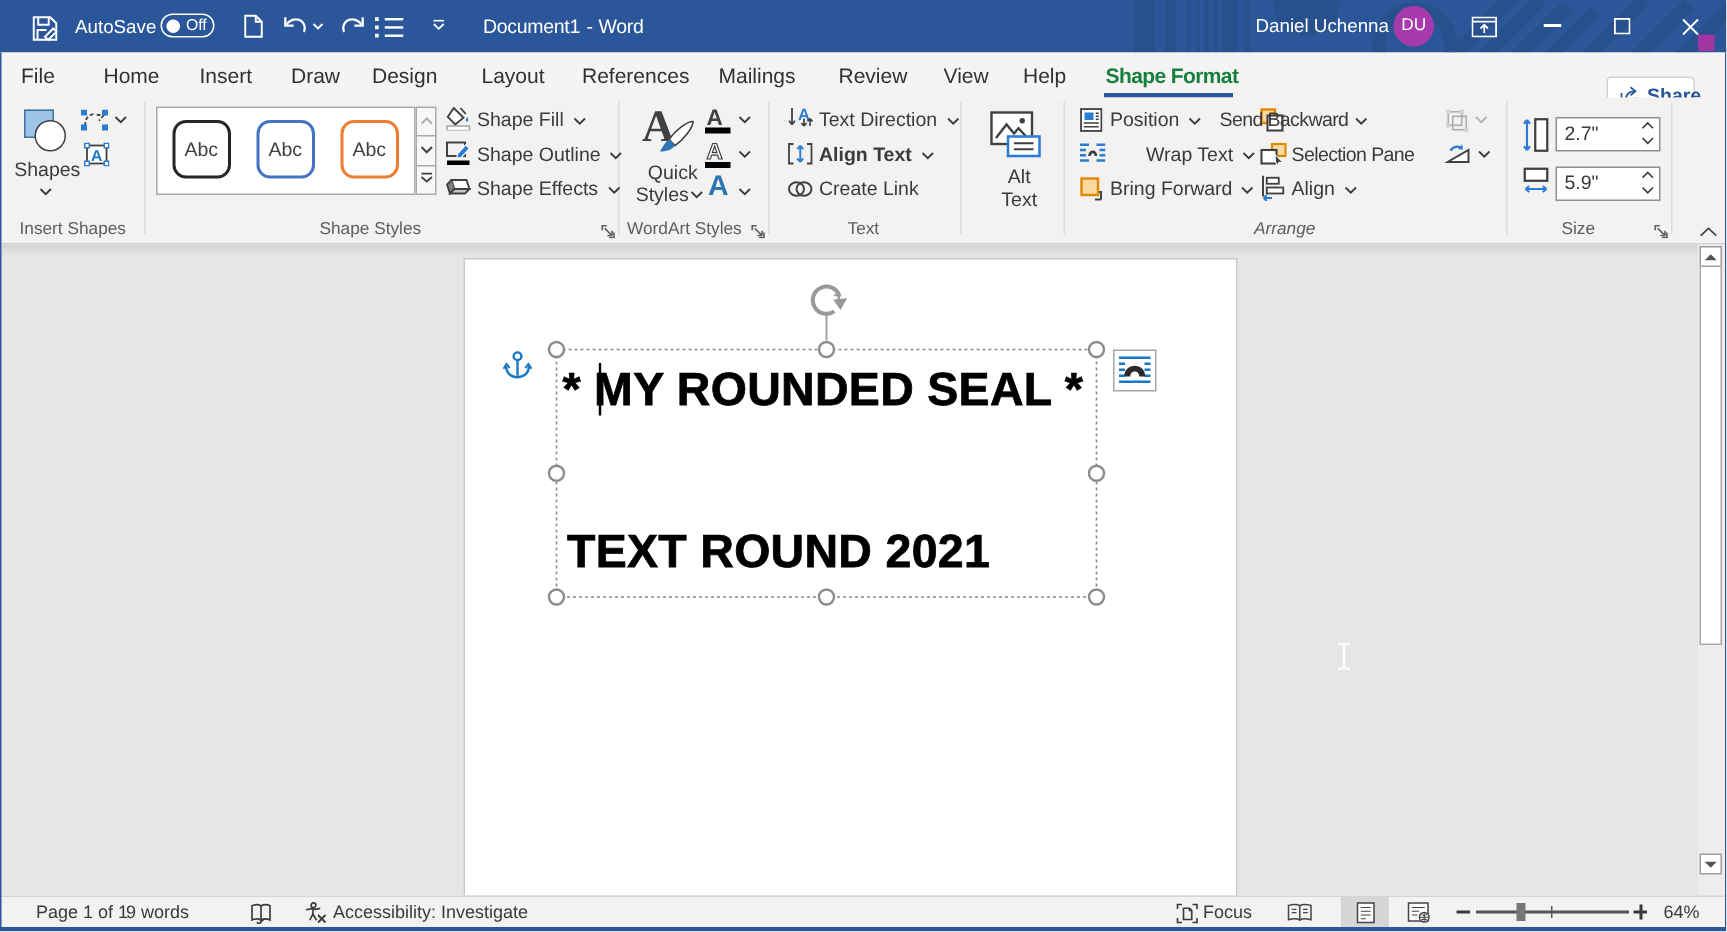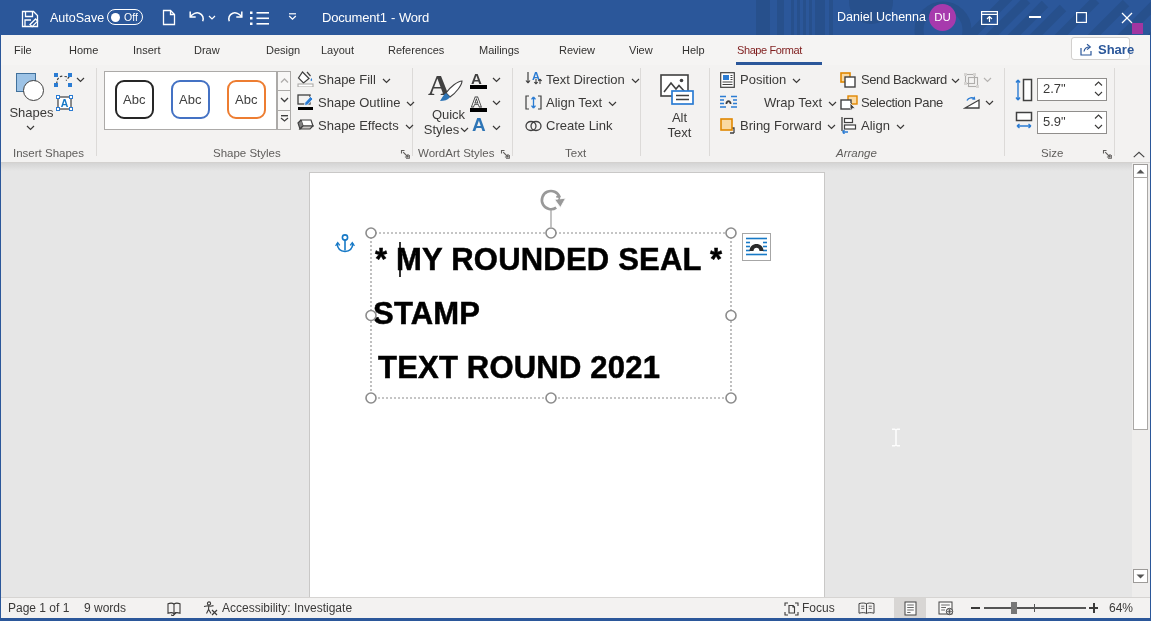--- a/index.html
+++ b/index.html
@@ -16,7 +16,7 @@
 
   
   #tabrow { position:absolute; left:0; top:35px; width:1151px; height:30px; background:#f5f4f3; }
-  .tab { position:absolute; top:0; height:30px; line-height:31px; font-size:11px; color:#323130; }
+  .tab { position:absolute; top:0; height:30px; line-height:31px; font-size:14px; color:#323130; }
   .tab.active { color:#7f1d1d; font-weight:normal; letter-spacing:-0.4px; }
   #tabunderline { position:absolute; left:736px; top:62px; width:86px; height:3px; background:#2b579a; }
   #share { position:absolute; left:1071px; top:2px; width:59px; height:23px; background:#fff; border:1px solid #d2d0ce; border-radius:3px; color:#2b579a; font-size:13px; font-weight:bold; line-height:21px; }

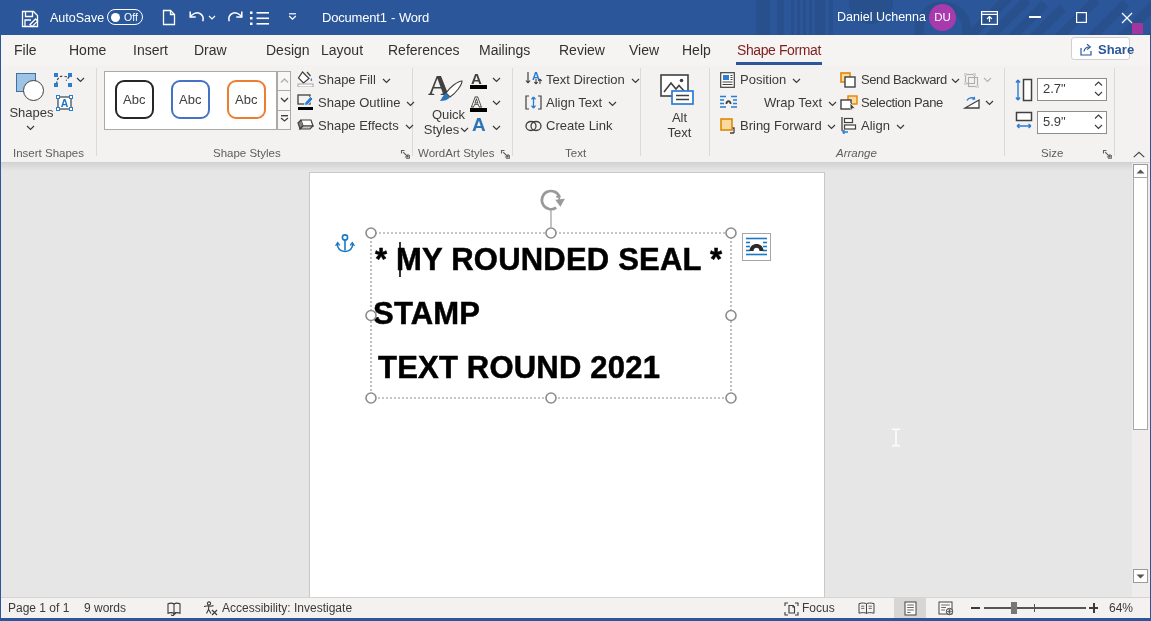--- a/index.html
+++ b/index.html
@@ -154,7 +154,7 @@
     <span class="tab" style="left:69px">Home</span>
     <span class="tab" style="left:133px">Insert</span>
     <span class="tab" style="left:194px">Draw</span>
-    <span class="tab" style="left:266px">Design</span>
+    <span class="tab" style="left:248px">Design</span>
     <span class="tab" style="left:321px">Layout</span>
     <span class="tab" style="left:388px">References</span>
     <span class="tab" style="left:479px">Mailings</span>

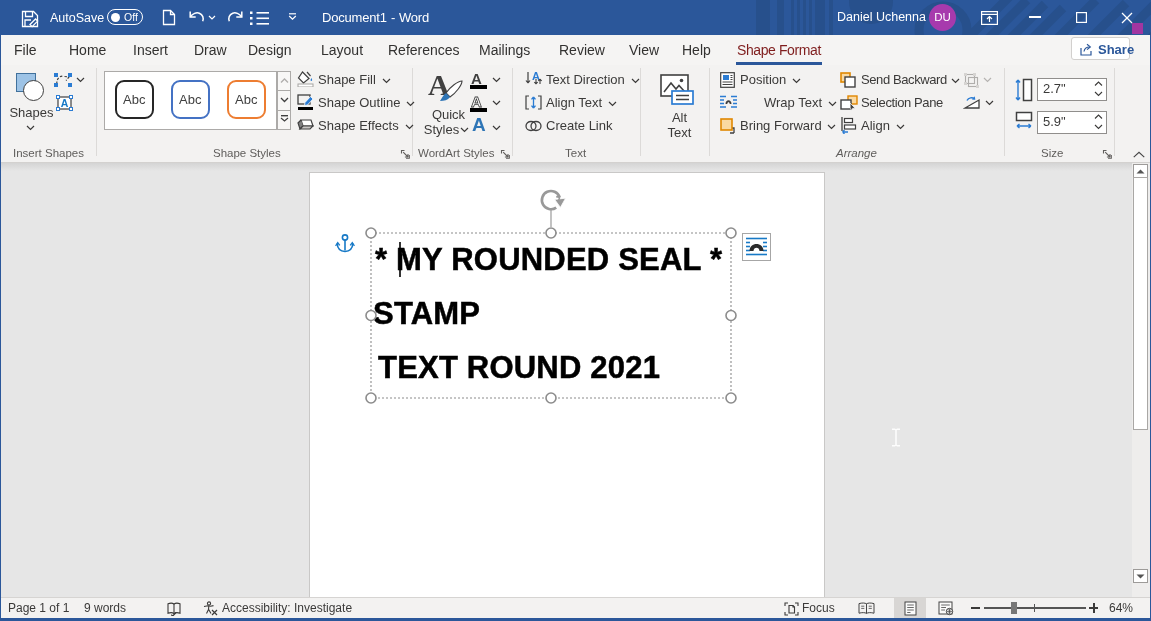--- a/index.html
+++ b/index.html
@@ -17,7 +17,7 @@
   
   #tabrow { position:absolute; left:0; top:35px; width:1151px; height:30px; background:#f5f4f3; }
   .tab { position:absolute; top:0; height:30px; line-height:31px; font-size:14px; color:#323130; }
-  .tab.active { color:#7f1d1d; font-weight:normal; letter-spacing:-0.4px; }
+  .tab.active { color:#15803d; font-weight:bold; letter-spacing:-0.4px; }
   #tabunderline { position:absolute; left:736px; top:62px; width:86px; height:3px; background:#2b579a; }
   #share { position:absolute; left:1071px; top:2px; width:59px; height:23px; background:#fff; border:1px solid #d2d0ce; border-radius:3px; color:#2b579a; font-size:13px; font-weight:bold; line-height:21px; }
 

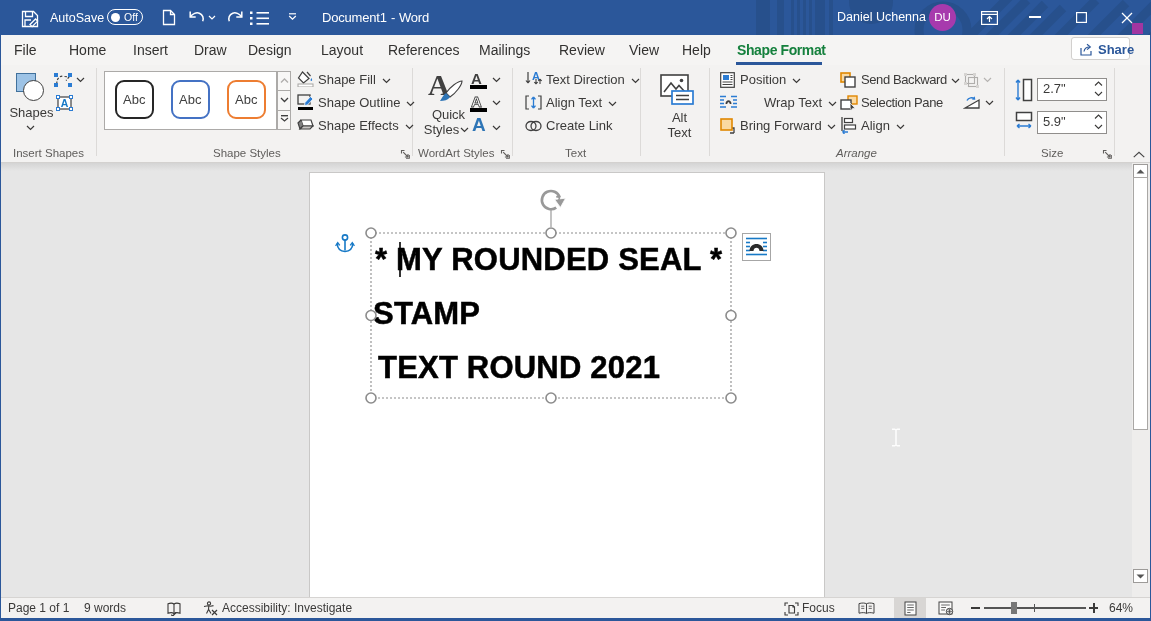--- a/index.html
+++ b/index.html
@@ -19,7 +19,7 @@
   .tab { position:absolute; top:0; height:30px; line-height:31px; font-size:14px; color:#323130; }
   .tab.active { color:#15803d; font-weight:bold; letter-spacing:-0.4px; }
   #tabunderline { position:absolute; left:736px; top:62px; width:86px; height:3px; background:#2b579a; }
-  #share { position:absolute; left:1071px; top:2px; width:59px; height:23px; background:#fff; border:1px solid #d2d0ce; border-radius:3px; color:#2b579a; font-size:13px; font-weight:bold; line-height:21px; }
+  #share { position:absolute; left:1071px; top:16px; width:59px; height:23px; background:#fff; border:1px solid #d2d0ce; border-radius:3px; color:#2b579a; font-size:13px; font-weight:bold; line-height:21px; }
 
   
   #ribbon { position:absolute; left:1px; top:65px; width:1149px; height:98px; background:#f3f2f1; border-bottom:1px solid #d3d1cf; }

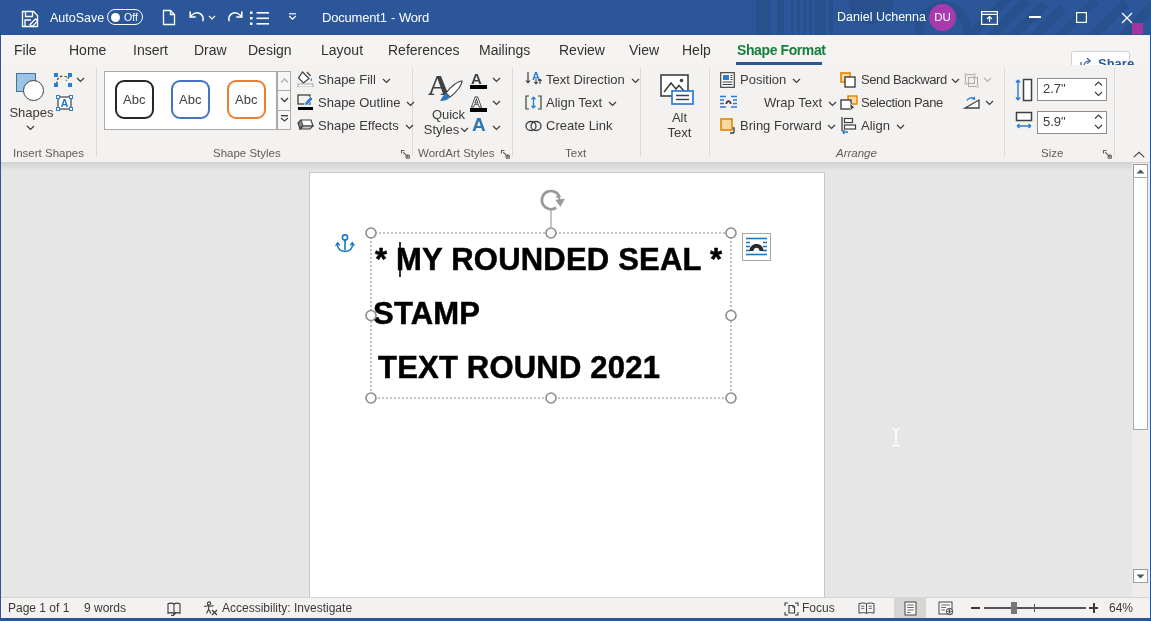--- a/index.html
+++ b/index.html
@@ -359,7 +359,7 @@
       <rect x="1" y="1" width="9" height="9" fill="#fad9a1" stroke="#e08700" stroke-width="1.6"></rect>
       <rect x="5" y="5" width="10" height="10" fill="#fff" stroke="#404040" stroke-width="1.4"></rect>
     </svg>
-    <div class="rtext" style="left:860px;top:7px;letter-spacing:-0.4px;">Send Backward<svg width="9" height="6" style="margin-left:4px" viewBox="0 0 9 6" fill="none" stroke="#3b3a39" stroke-width="1.2">
+    <div class="rtext" style="left:812px;top:7px;letter-spacing:-0.4px;">Send Backward<svg width="9" height="6" style="margin-left:4px" viewBox="0 0 9 6" fill="none" stroke="#3b3a39" stroke-width="1.2">
           <path d="M1 1 L4.5 4.5 L8 1"></path>
         </svg></div>
     <svg class="abs" width="18" height="16" style="left:839px;top:30px" viewBox="0 0 18 16">

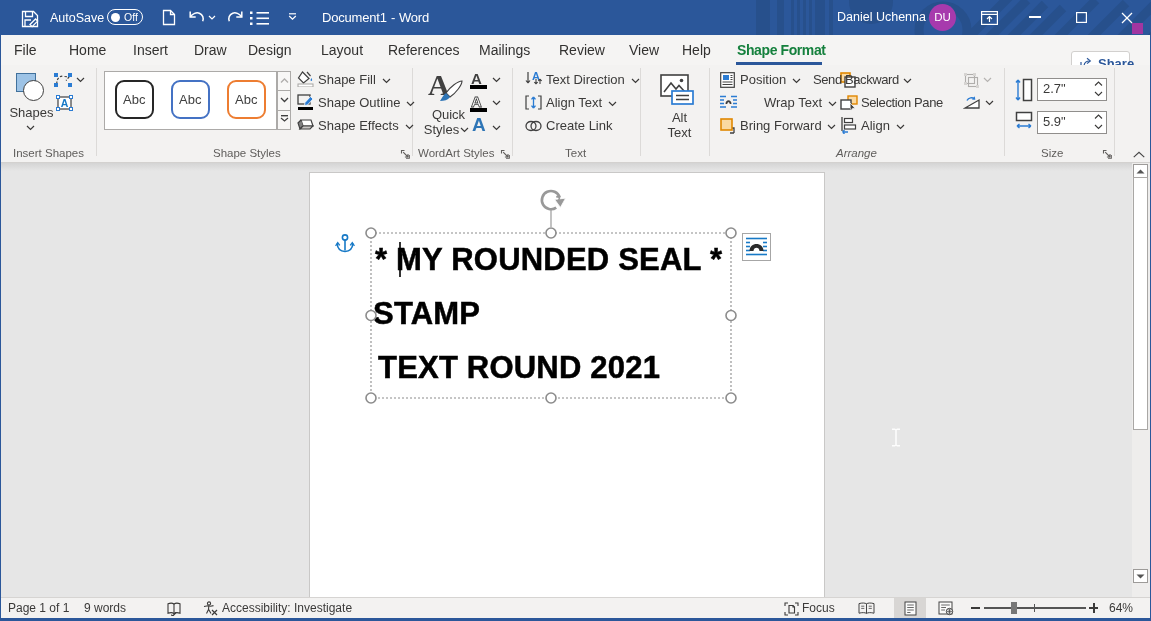--- a/index.html
+++ b/index.html
@@ -311,7 +311,7 @@
       <path d="M4 1 H1 V14 H4 M13 1 H16 V14 H13" stroke="#404040" stroke-width="1.2" fill="none"></path>
       <path d="M8.5 2 V13 M8.5 2 L6.5 4.4 M8.5 2 L10.5 4.4 M8.5 13 L6.5 10.6 M8.5 13 L10.5 10.6" stroke="#2b7cd3" stroke-width="1.3" fill="none"></path>
     </svg>
-    <div class="rtext" style="left:545px;top:30px;">Align Text<svg width="9" height="6" style="margin-left:6px" viewBox="0 0 9 6" fill="none" stroke="#3b3a39" stroke-width="1.2">
+    <div class="rtext" style="left:545px;top:30px;font-weight:bold;">Align Text<svg width="9" height="6" style="margin-left:6px" viewBox="0 0 9 6" fill="none" stroke="#3b3a39" stroke-width="1.2">
           <path d="M1 1 L4.5 4.5 L8 1"></path>
         </svg></div>
     <svg class="abs" width="17" height="12" style="left:524px;top:55px" viewBox="0 0 17 12" fill="none" stroke="#404040" stroke-width="1.3">

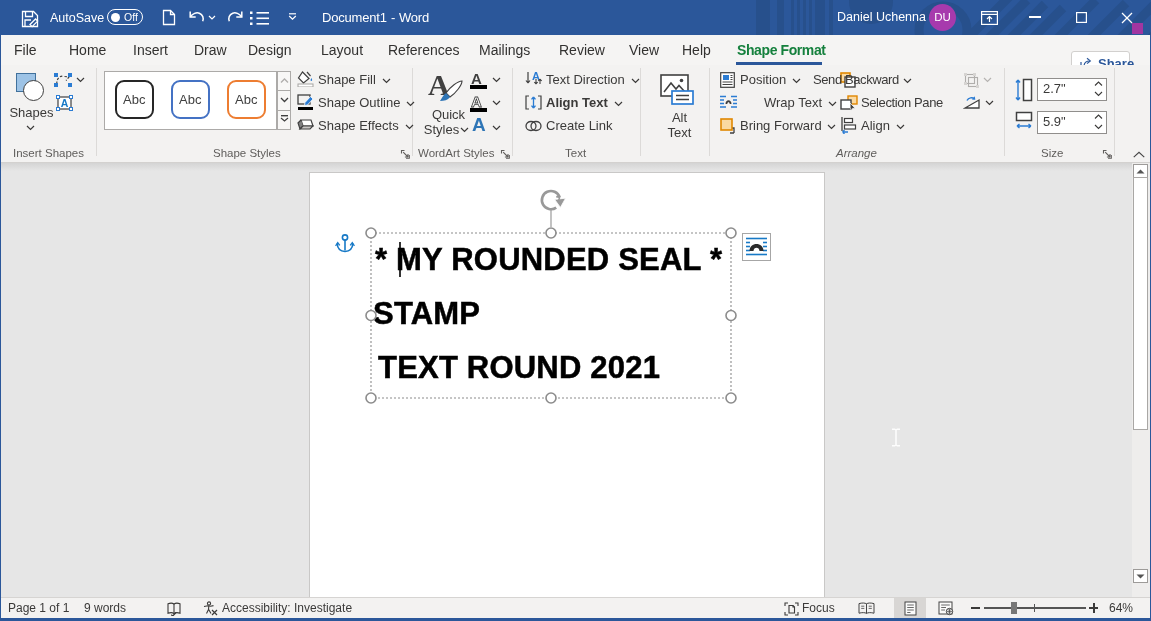--- a/index.html
+++ b/index.html
@@ -441,7 +441,6 @@
     <div id="page"></div>
     <div id="docshadow"></div>
     <div class="tline" style="left:374px;top:79px;">* MY ROUNDED SEAL *</div>
-    <div class="tline" style="left:372px;top:133px;">STAMP</div>
     <div class="tline" style="left:377px;top:187px;">TEXT ROUND 2021</div>
 
     <svg class="abs" width="450" height="260" style="left:330px;top:20px" viewBox="0 0 450 260">

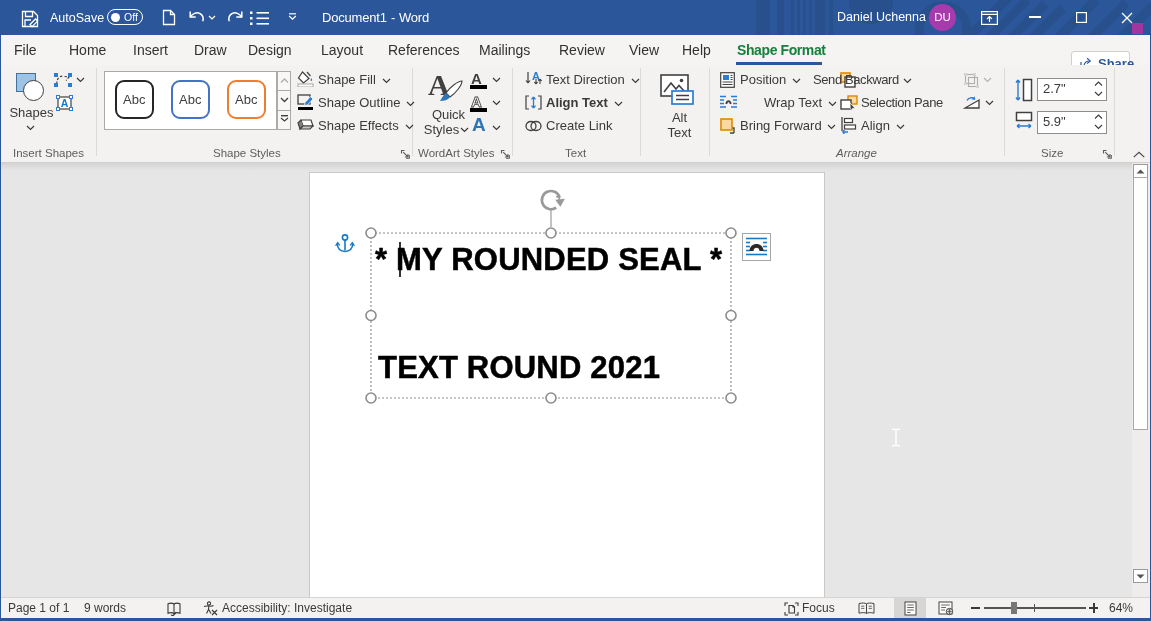--- a/index.html
+++ b/index.html
@@ -510,7 +510,7 @@
   </div>
 
   <div id="status">
-    <span class="st" style="left:8px">Page 1 of 1</span>
+    <span class="st" style="left:24px">Page 1 of 1</span>
     <span class="st" style="left:84px">9 words</span>
 
     <svg class="abs" width="14" height="14" style="left:167px;top:4px" viewBox="0 0 14 14" fill="none" stroke="#3b3a39" stroke-width="1.1">

